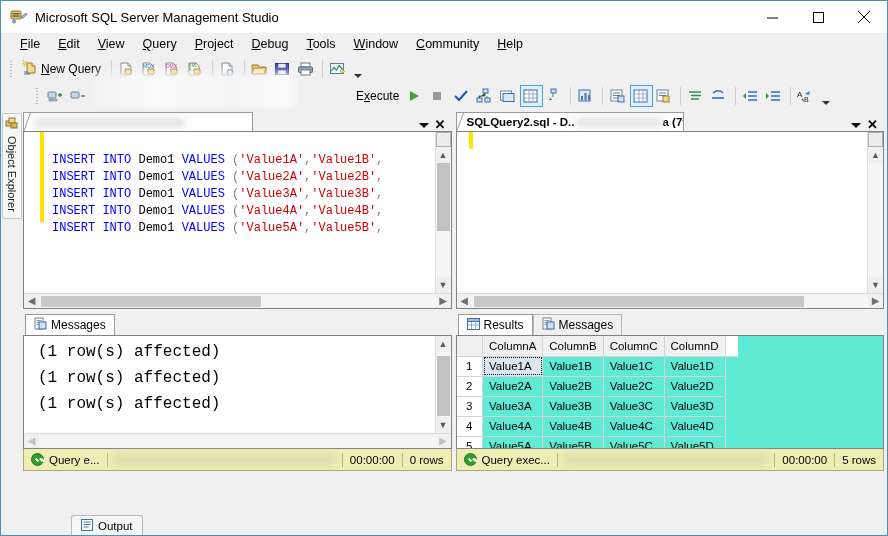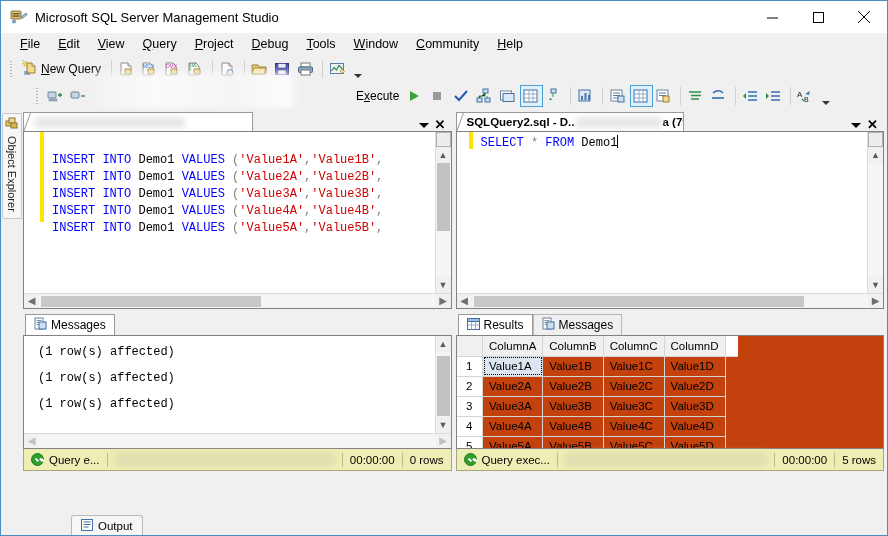--- a/index.html
+++ b/index.html
@@ -566,7 +566,6 @@
           <div class="editor-row">
             <div class="editor-area">
               <div class="changebar" style="height:17px;margin-left:12px;"></div>
-              <div class="code"><span class="k">SELECT</span> <span class="op">*</span> <span class="k">FROM</span> Demo1<span class="caret"></span></div>
             </div>
             <div class="vbar">
               <div class="vb-top-box"></div>

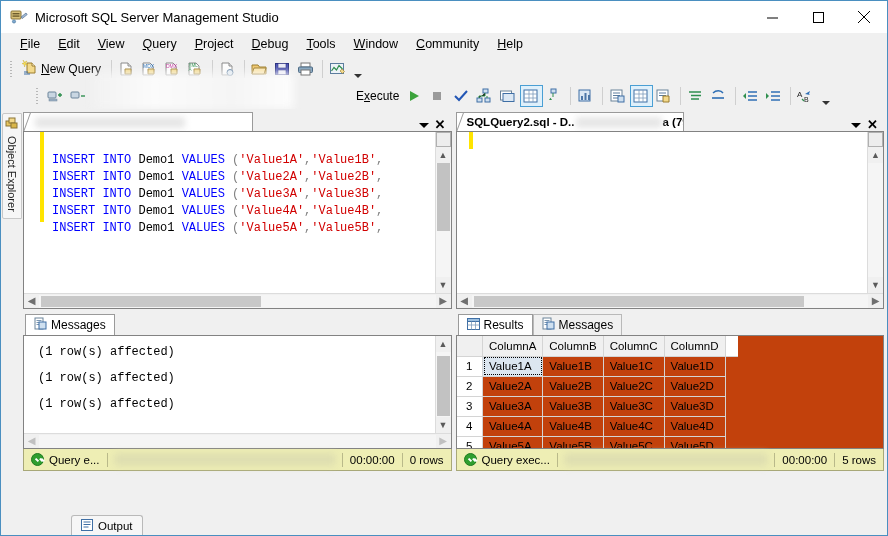--- a/index.html
+++ b/index.html
@@ -115,7 +115,7 @@
   .restab.inactive { background:#f0f0f0; border-color:#b9b9b9; }
   .resbody { flex:1 1 auto; border:1px solid #828282; background:#fff; display:flex; flex-direction:column; min-height:0; }
   .resbody-row { flex:1 1 auto; display:flex; min-height:0; }
-  .msgtext { flex:1 1 auto; font-family:"Liberation Mono","DejaVu Sans Mono",monospace; font-size:12px;
+  .msgtext { flex:1 1 auto; font-family:"Liberation Mono","DejaVu Sans Mono",monospace; font-size:16px;
      line-height:13px; padding:10px 0 0 14px; color:#000; white-space:pre; }
 
   

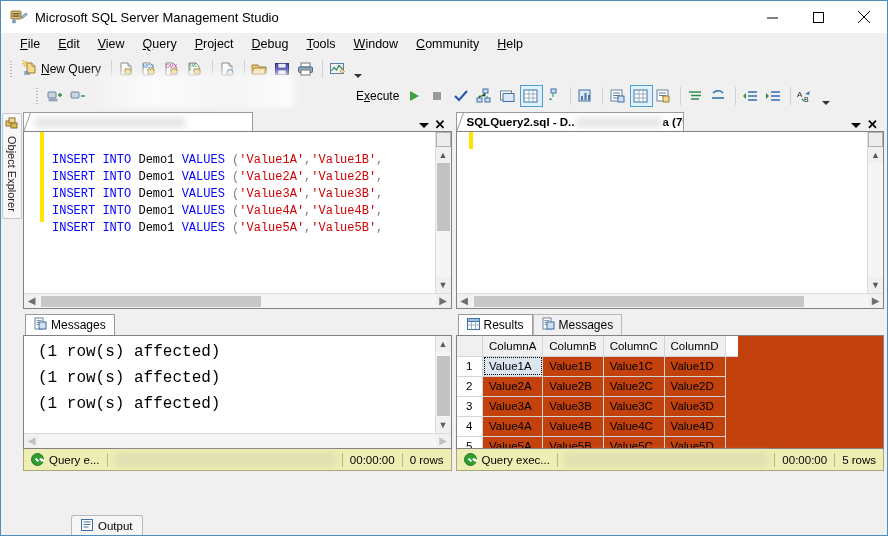--- a/index.html
+++ b/index.html
@@ -119,7 +119,7 @@
      line-height:13px; padding:10px 0 0 14px; color:#000; white-space:pre; }
 
   
-  .grid { flex:1 1 auto; overflow:hidden; background:#c2410c; }
+  .grid { flex:1 1 auto; overflow:hidden; background:#5eead4; }
   table.g { border-collapse:collapse; font-size:11.5px; table-layout:fixed; }
   table.g th, table.g td { border:1px solid #d4d4d4; height:20px; padding:0 6px; font-weight:normal; text-align:left; color:#000; }
   table.g th { background:#f0f0f0; border-top:none; color:#000; font-size:11.5px; }

